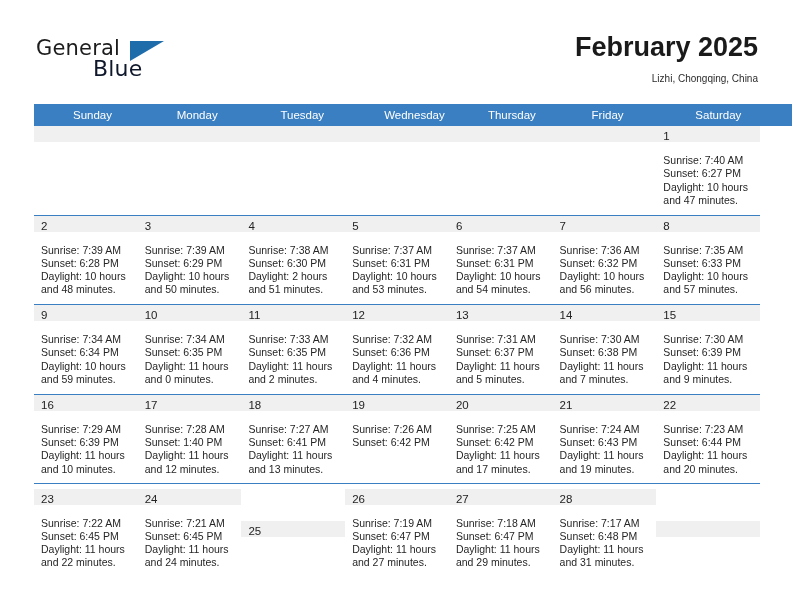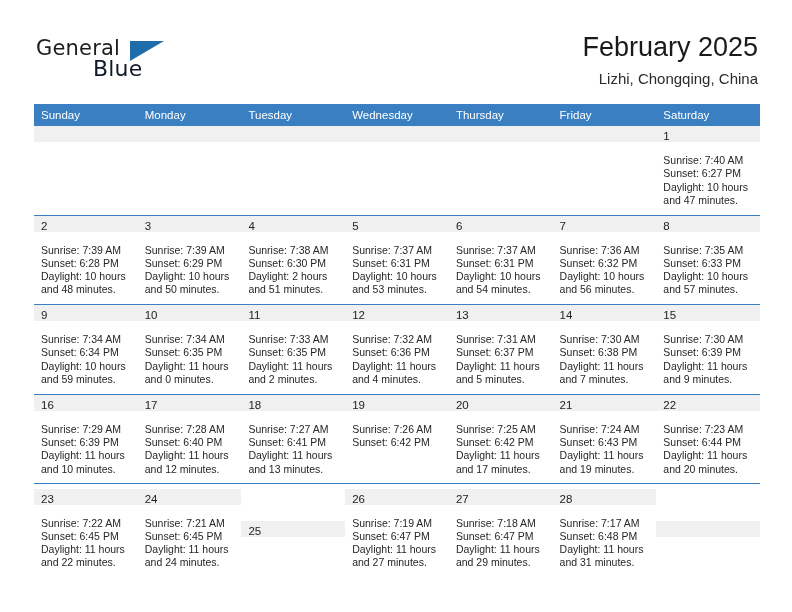--- a/index.html
+++ b/index.html
@@ -75,7 +75,7 @@
     font-size: 27px;
     color: #1a1a1a;
     line-height: 34px;
-    font-weight: 400;
+    font-weight: 700;
     white-space: nowrap;
   }
   .cal-subtitle {

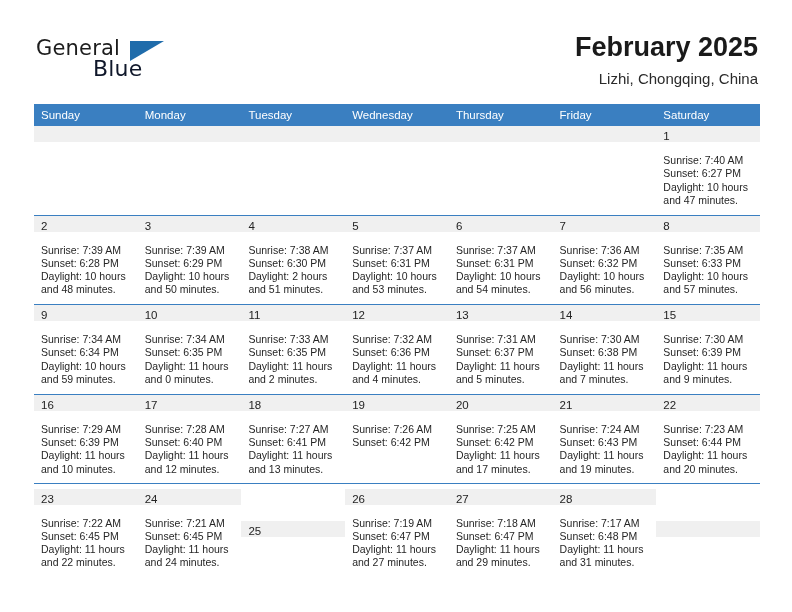--- a/index.html
+++ b/index.html
@@ -79,7 +79,7 @@
     white-space: nowrap;
   }
   .cal-subtitle {
-    font-size: 15px;
+    font-size: 10px;
     color: #2b2b2b;
     line-height: 22px;
     margin-top: 4px;

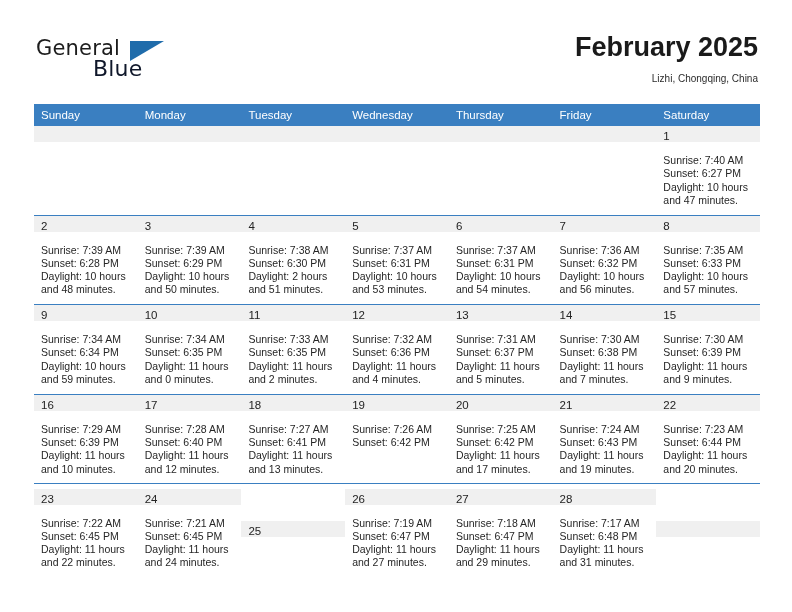--- a/index.html
+++ b/index.html
@@ -99,6 +99,7 @@
     width: 726px;
     height: 22px;
     background: #3a7fc1;
+    padding-left: 32px;
   }
   .weekday {
     flex: 1 1 0;

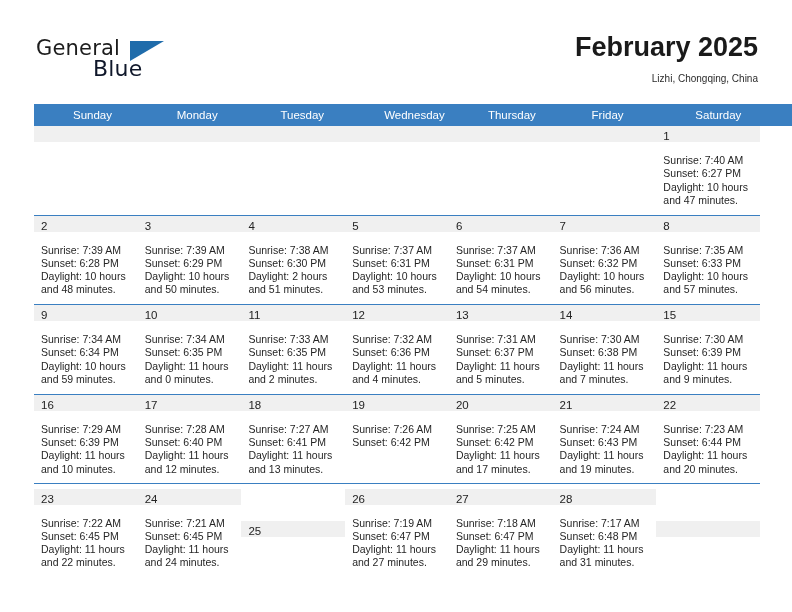--- a/index.html
+++ b/index.html
@@ -341,7 +341,7 @@
             <div class="day-datebar"><span class="day-number">17</span></div>
             <div class="day-info">
               <div>Sunrise: 7:28 AM</div>
-              <div>Sunset: 6:40 PM</div>
+              <div>Sunset: 1:40 PM</div>
               <div class="dl-wrap">Daylight: 11 hours and 12 minutes.</div>
             </div>
           </div>

